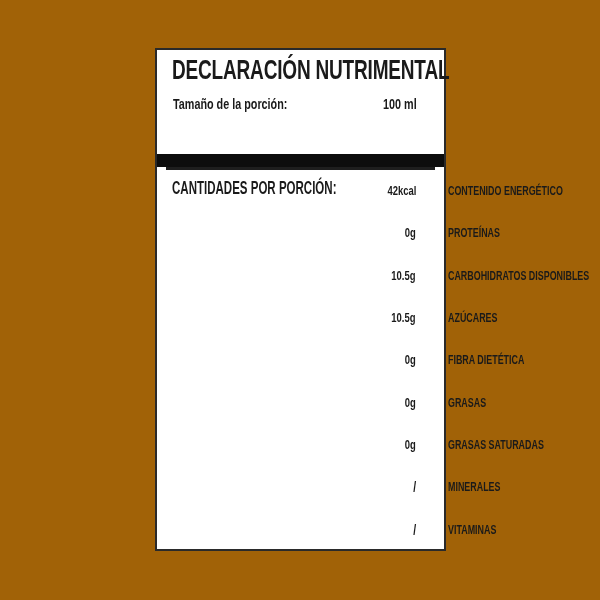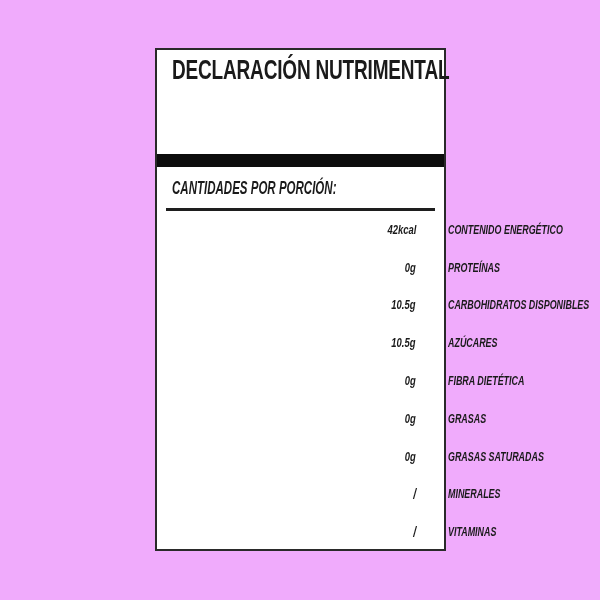--- a/index.html
+++ b/index.html
@@ -10,7 +10,7 @@
     color: #1a1a1a;
     overflow: hidden;
   }
-  #stage { position: relative; width: 600px; height: 600px; background: #f0abfc; }
+  #stage { position: relative; width: 600px; height: 600px; background: #a16207; }
 
   .nutrition-label {
     position: absolute; left: 155px; top: 48px;

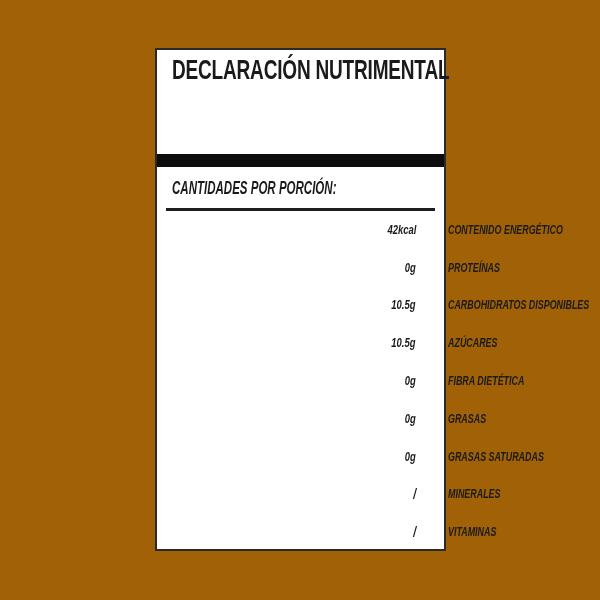--- a/index.html
+++ b/index.html
@@ -87,6 +87,10 @@
       <div class="title-block">
         <span class="title-text">DECLARACIÓN NUTRIMENTAL</span>
       </div>
+      <div class="serving-row">
+        <span class="s-lbl">Tamaño de la porción:</span>
+        <span class="s-val">100 ml</span>
+      </div>
     </div>
 
     <div class="divider-bar"></div>

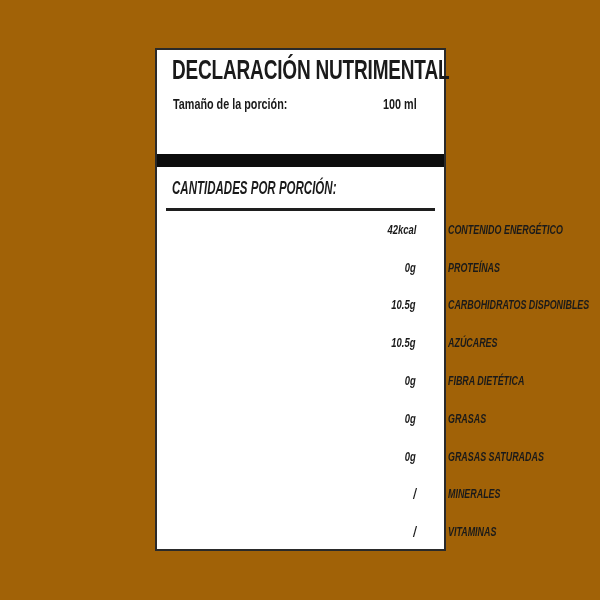--- a/index.html
+++ b/index.html
@@ -48,7 +48,7 @@
   .divider-bar { height: 13px; flex: none; background: #0d0d0d; }
 
   
-  .label-body { flex: 1; display: flex; flex-direction: column; min-height: 0; font-style: italic; }
+  .label-body { flex: 1; display: flex; flex-direction: row; min-height: 0; }
   .section-heading { height: 41px; flex: none; position: relative; }
   .sh-text {
     position: absolute; left: 15px; top: 50%;

